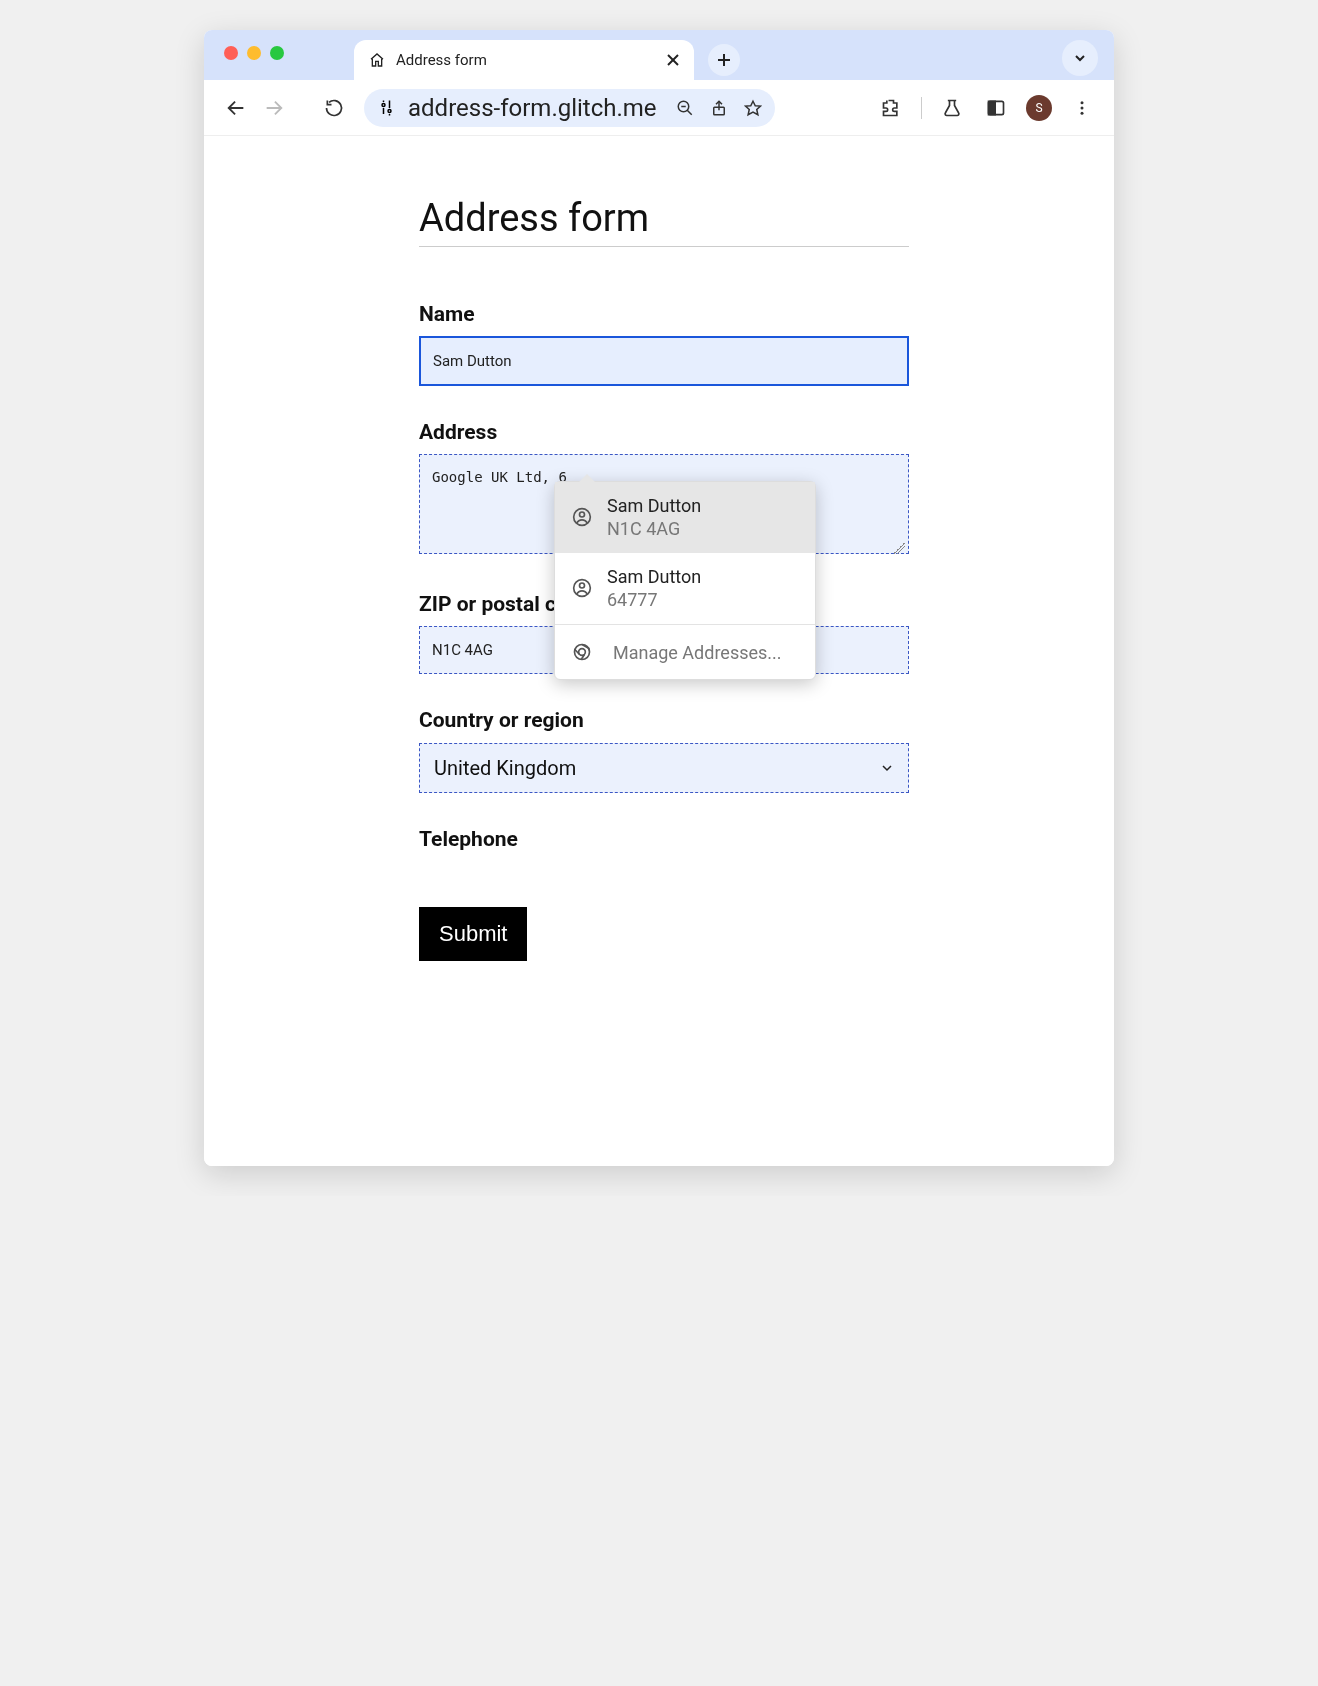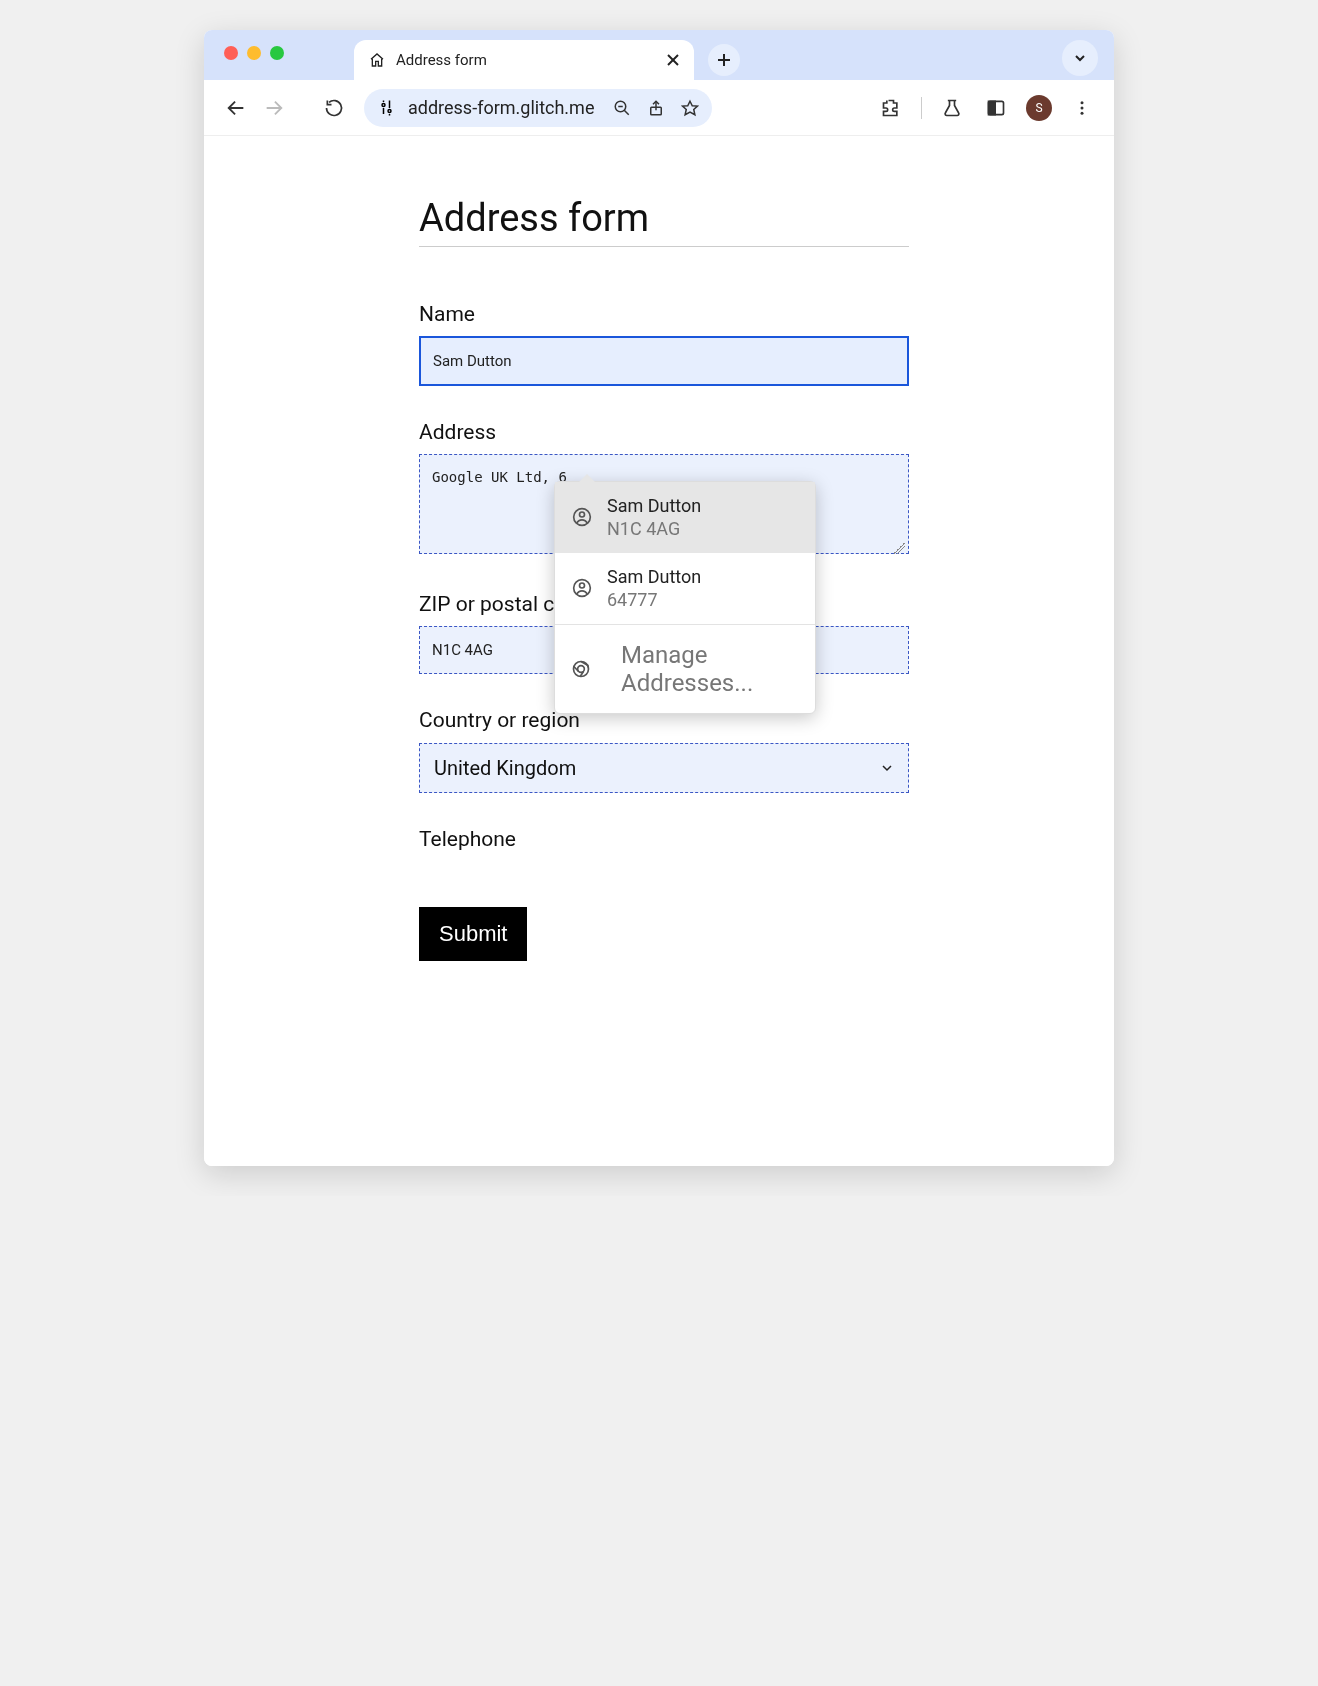--- a/index.html
+++ b/index.html
@@ -99,7 +99,7 @@
     width:20px; height:20px;
     display:flex; align-items:center; justify-content:center;
   }
-  .url { font-size:18px; color:#222; margin-right:6px; }
+  .url { font-size:24px; color:#222; margin-right:6px; }
   .pill-icon { width:24px; height:24px; display:flex; align-items:center; justify-content:center; color:#333;}
   .toolbar-right { margin-left:auto; display:flex; align-items:center; gap:16px; }
   .vline { width:1px; height:22px; background:#ccc; }

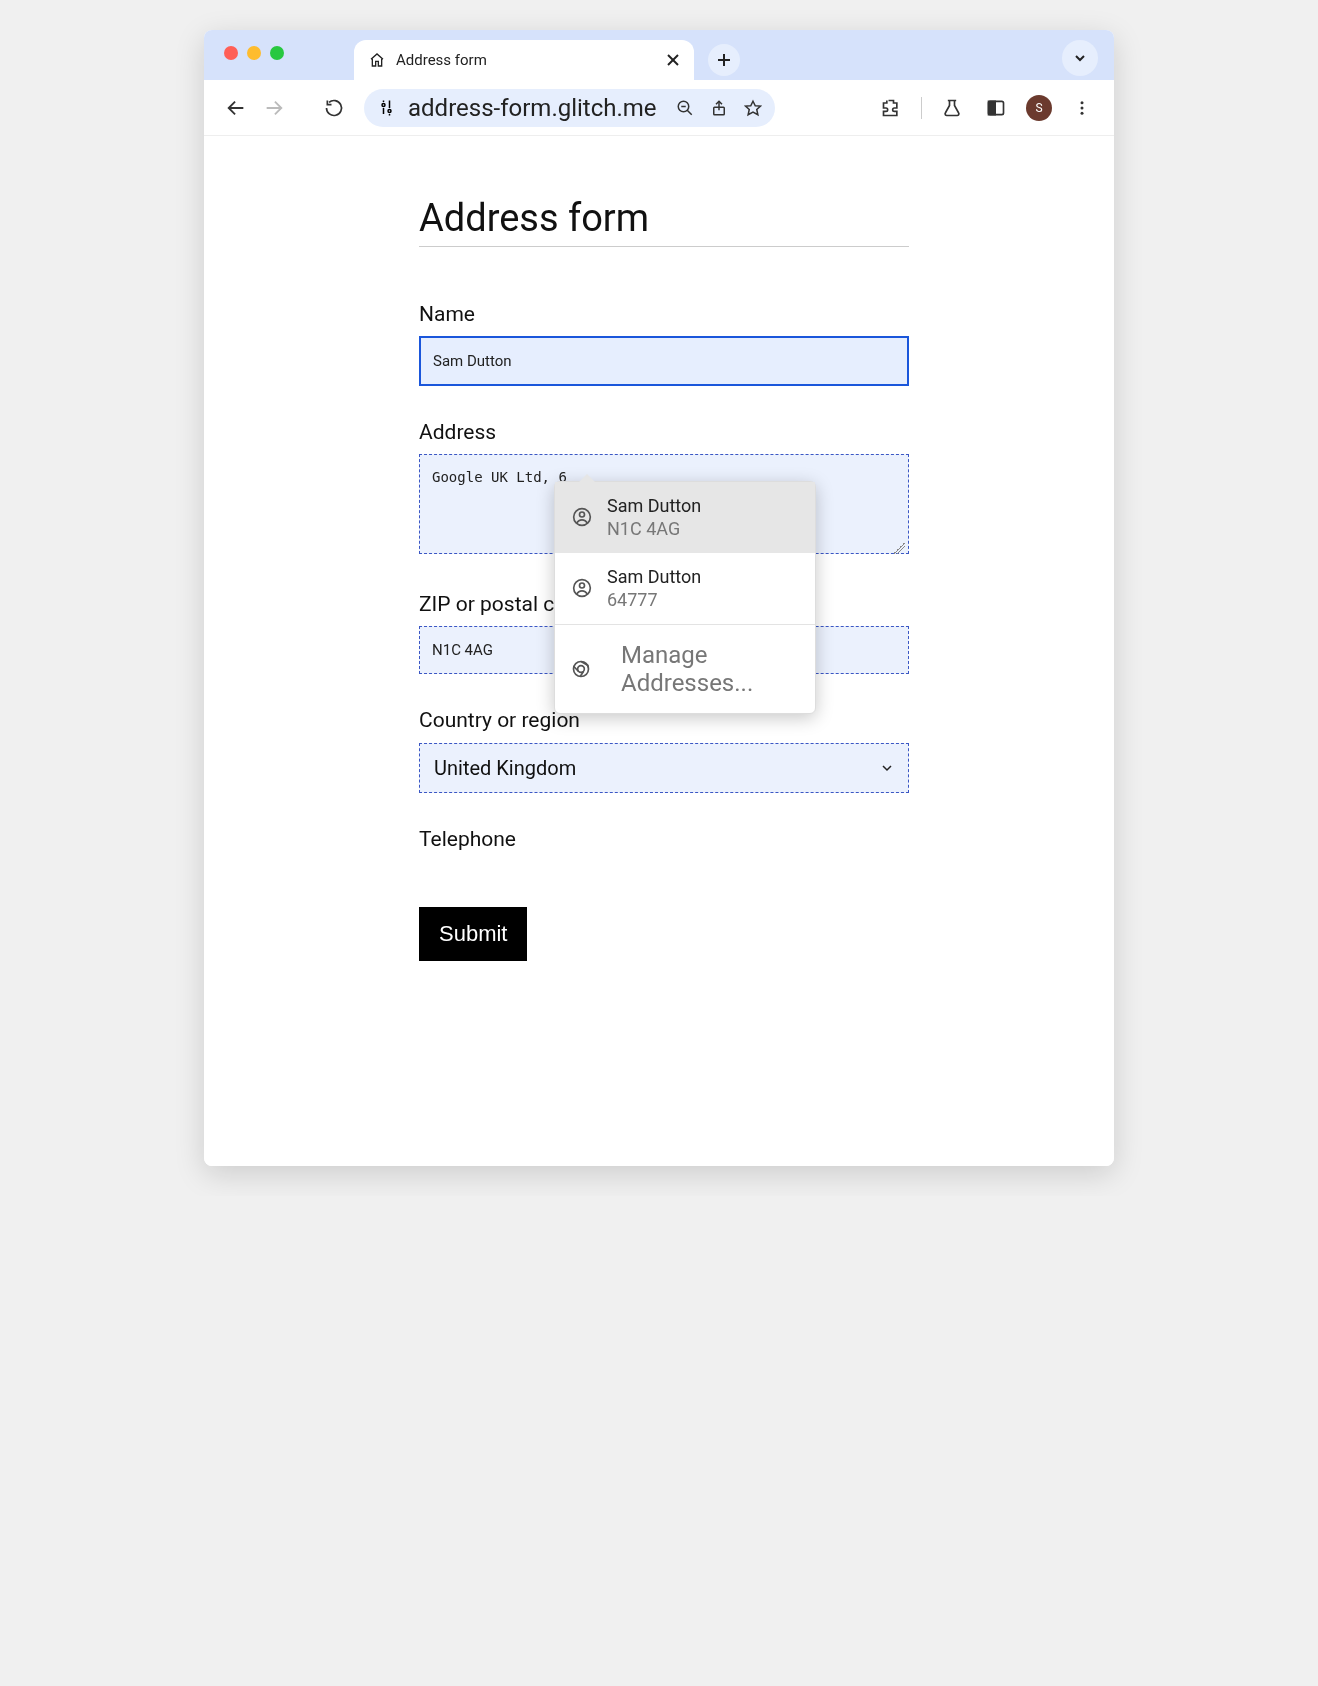--- a/index.html
+++ b/index.html
@@ -133,6 +133,7 @@
     font-size: 21px;
     color:#111;
     margin-bottom: 10px;
+    font-weight: bold;
   }
   .input {
     width: 100%;

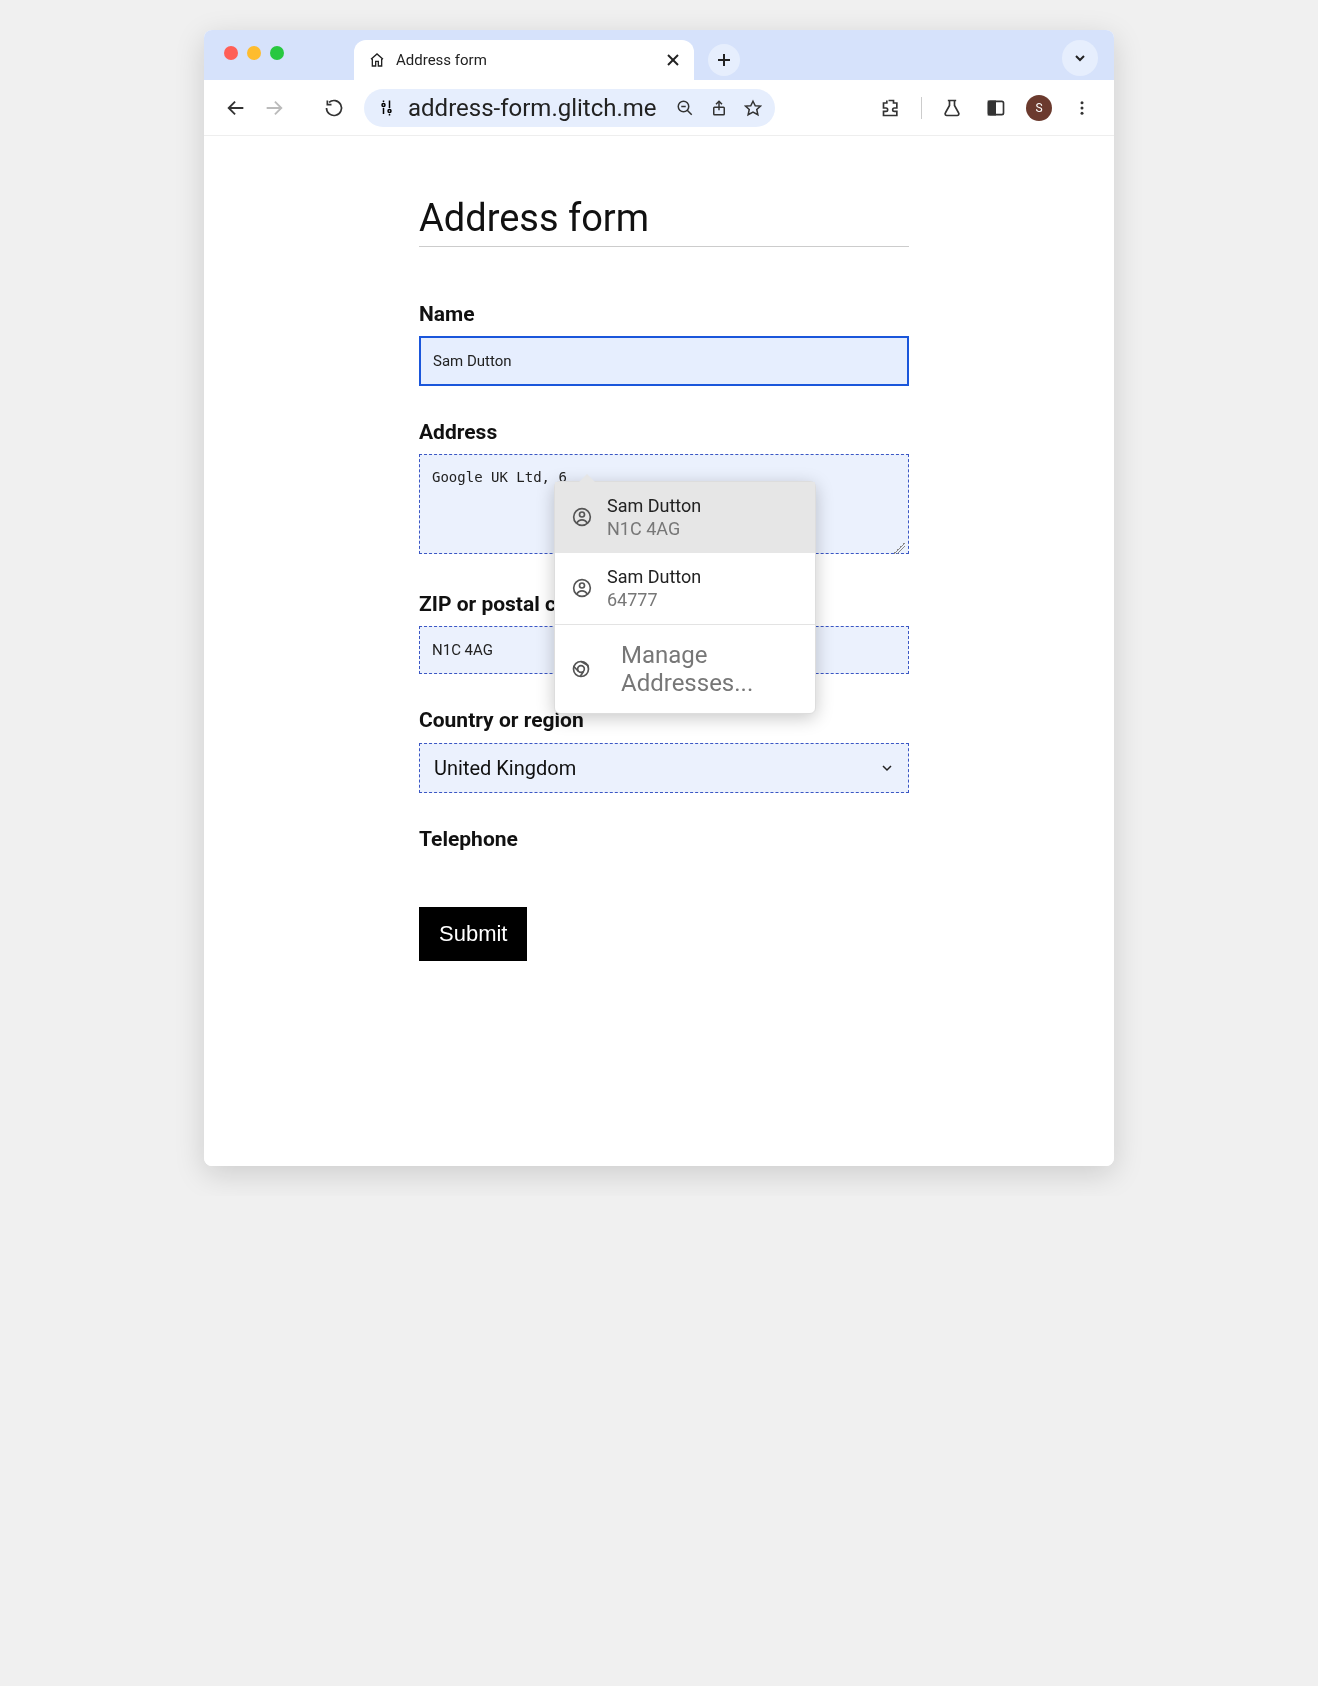--- a/index.html
+++ b/index.html
@@ -218,9 +218,9 @@
   .af-title { font-size:18px; color:#222; line-height:1.3; }
   .af-sub { font-size:18px; color:#777; line-height:1.3; }
   .af-manage {
-    display:flex; align-items:center; gap:30px;
+    display:flex; align-items:flex-end; gap:20px;
     padding: 16px;
-    color:#777; font-size:24px;
+    color:#777; font-size:18px;
     cursor:pointer;
   }
   svg { display:block; }

